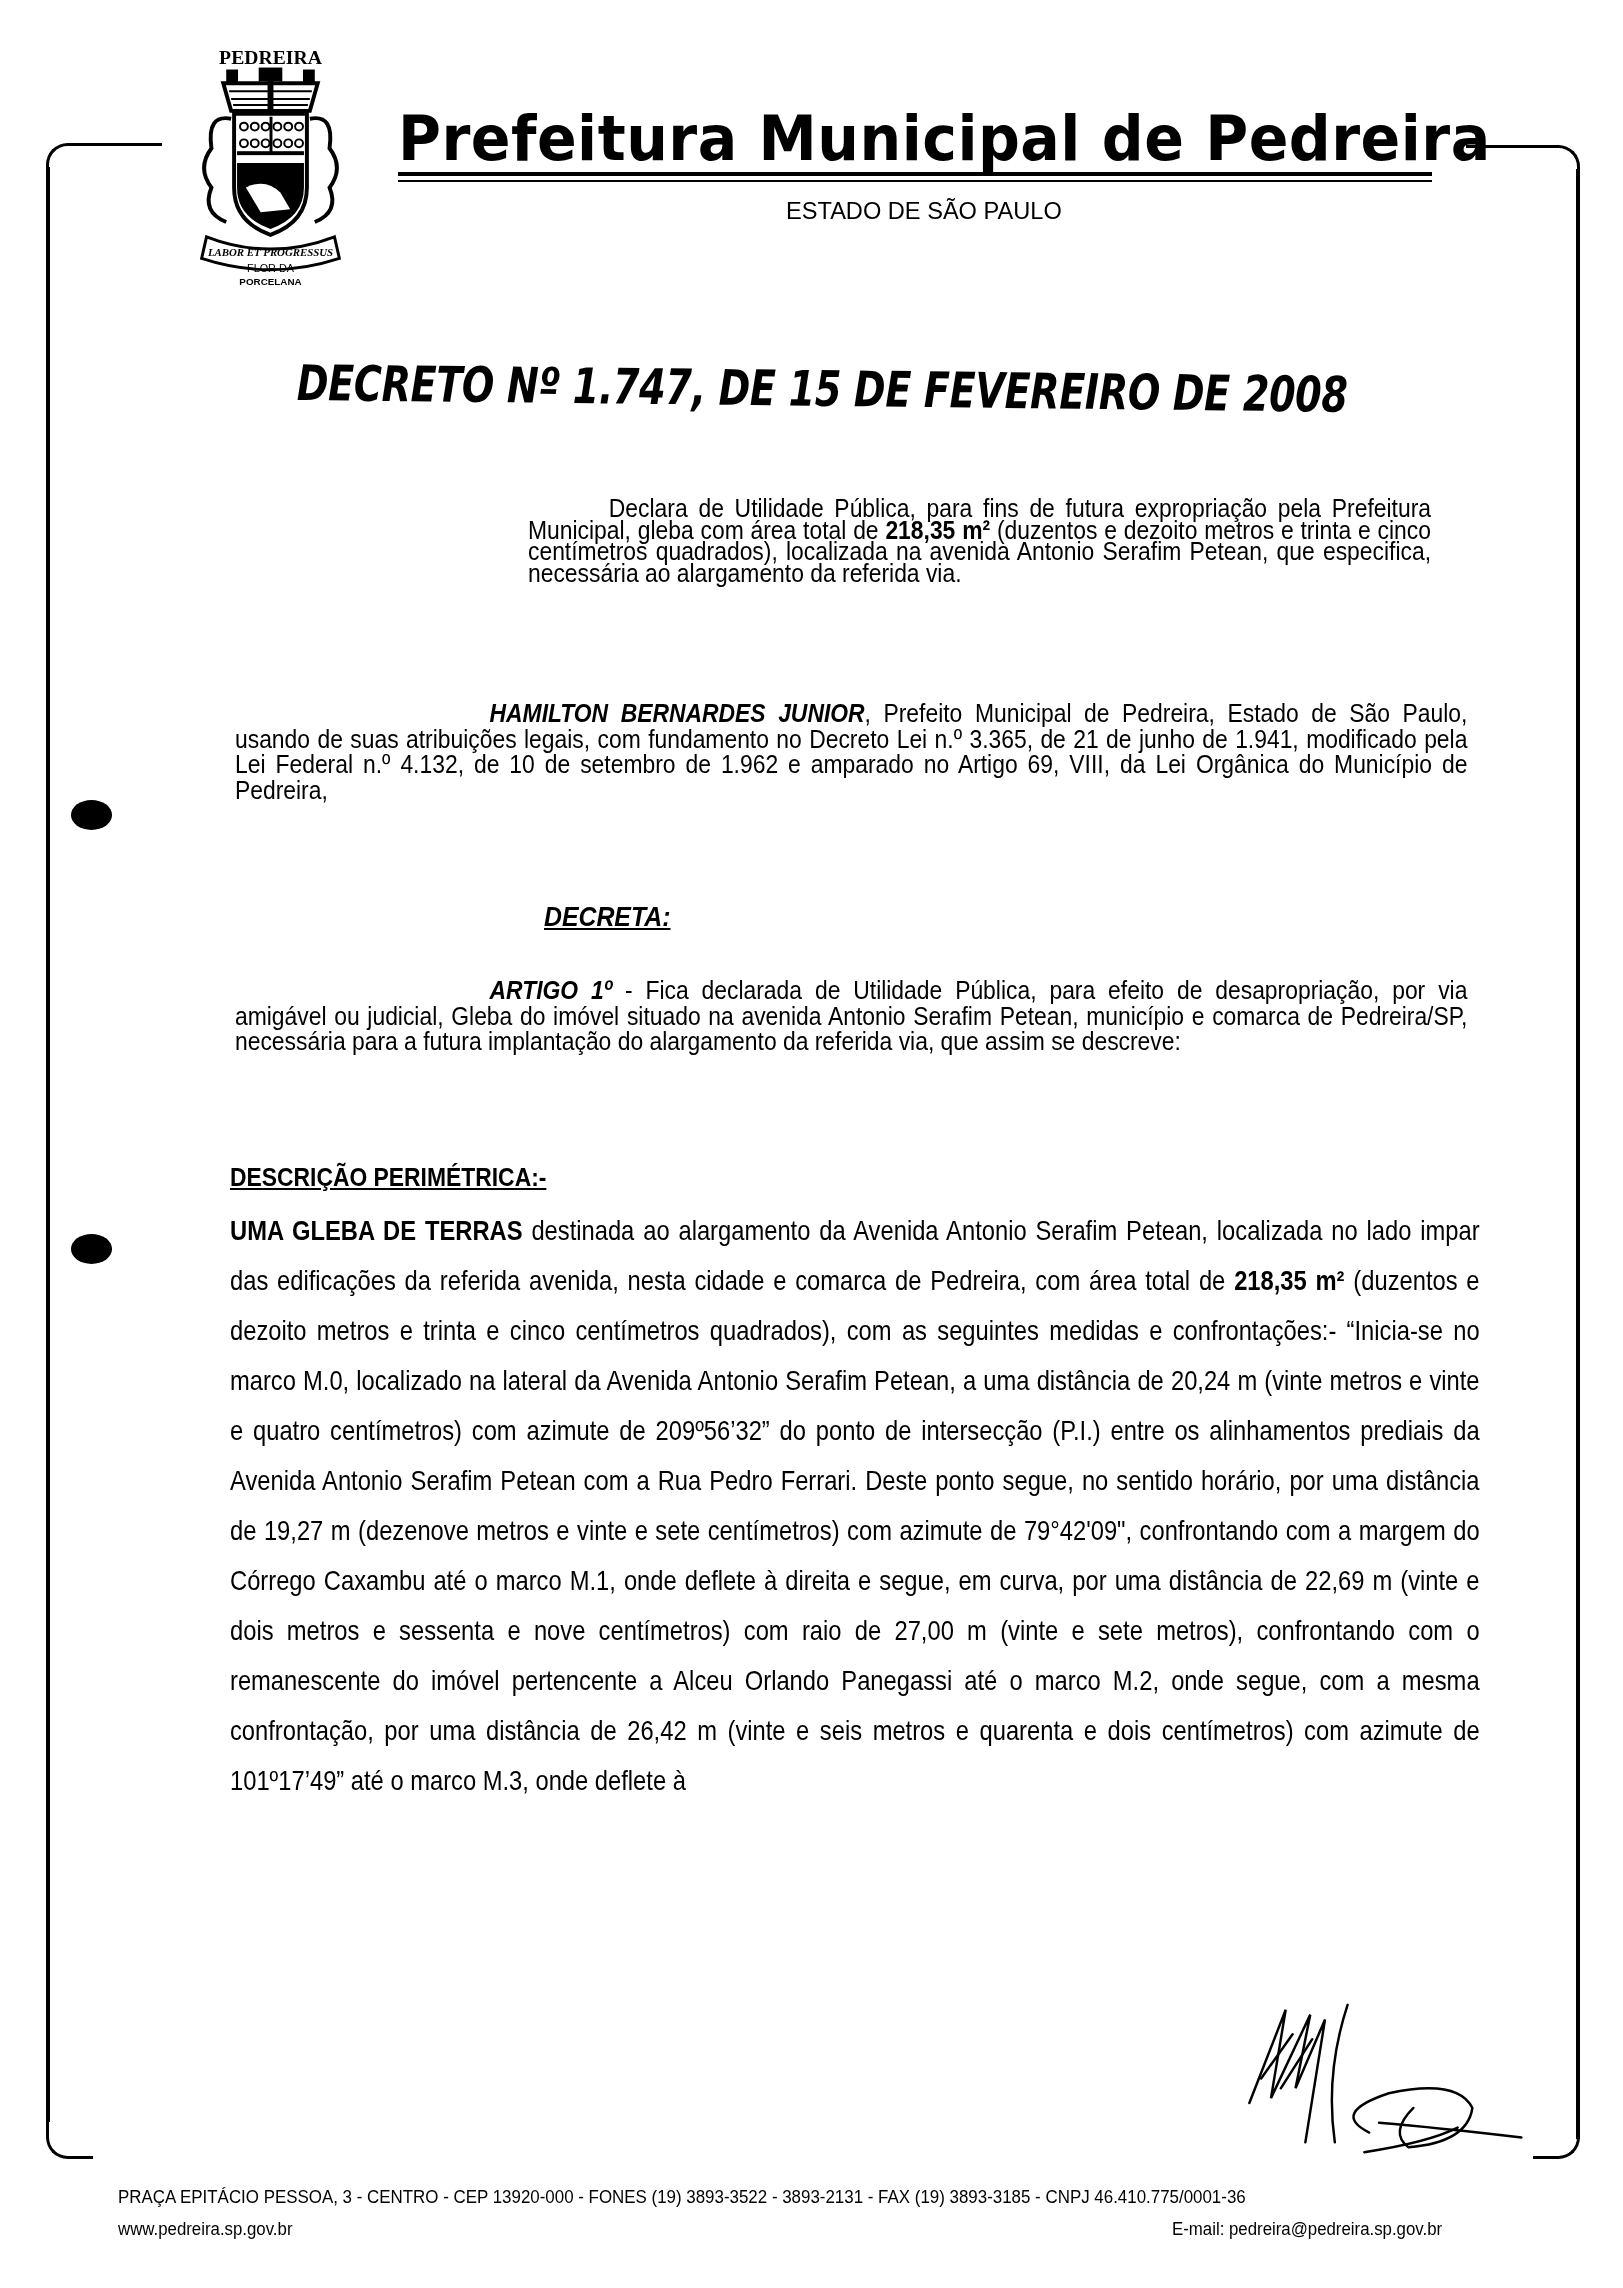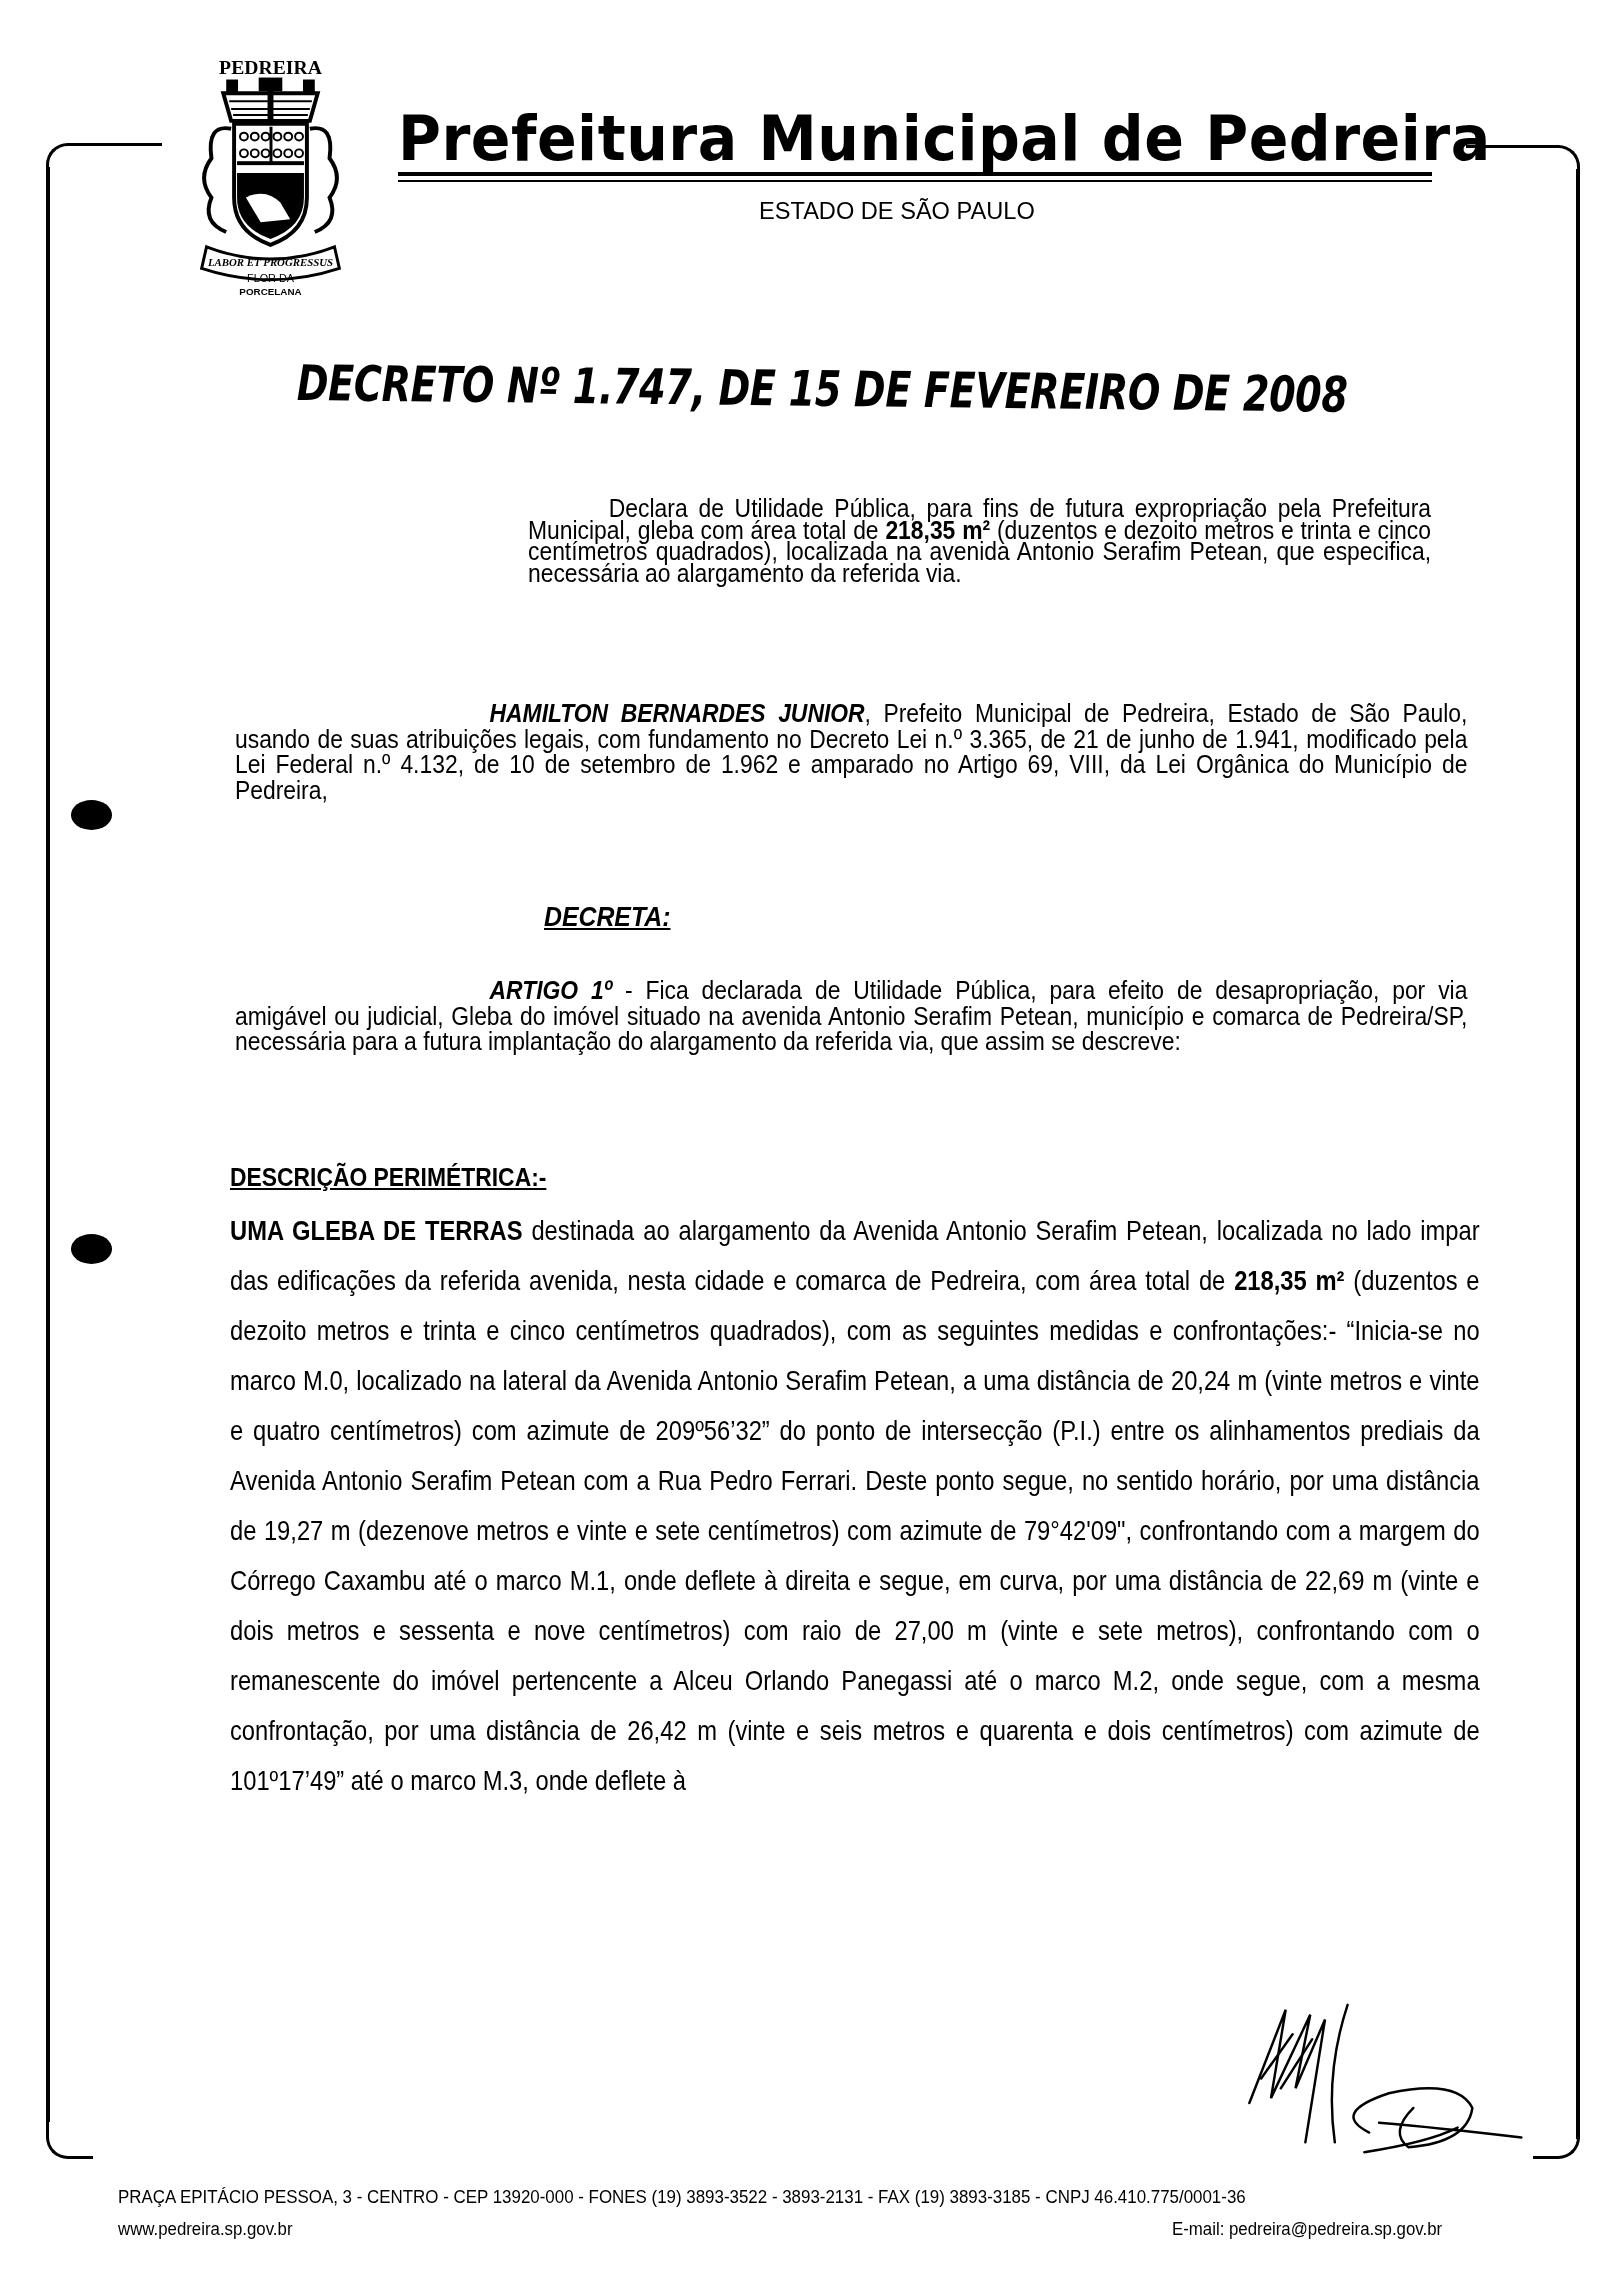--- a/index.html
+++ b/index.html
@@ -18,7 +18,7 @@
   .frame-bottom-right { left: 1533px; top: 2118px; width: 47px; height: 41px; border-bottom: 3.9px solid #000; border-right: 3.9px solid #000; border-bottom-right-radius: 21.7px; box-sizing: border-box; }
 
   
-  .coat { left: 172px; top: 50px; width: 197px; height: 246px; }
+  .coat { left: 172px; top: 40px; width: 197px; height: 246px; }
   .title {
     left: 398px; top: 102px; font-size: 63px; font-weight: bold; letter-spacing: 0.5px;
     font-family: "DejaVu Sans", sans-serif; white-space: nowrap; transform: scaleX(0.93); transform-origin: left top;

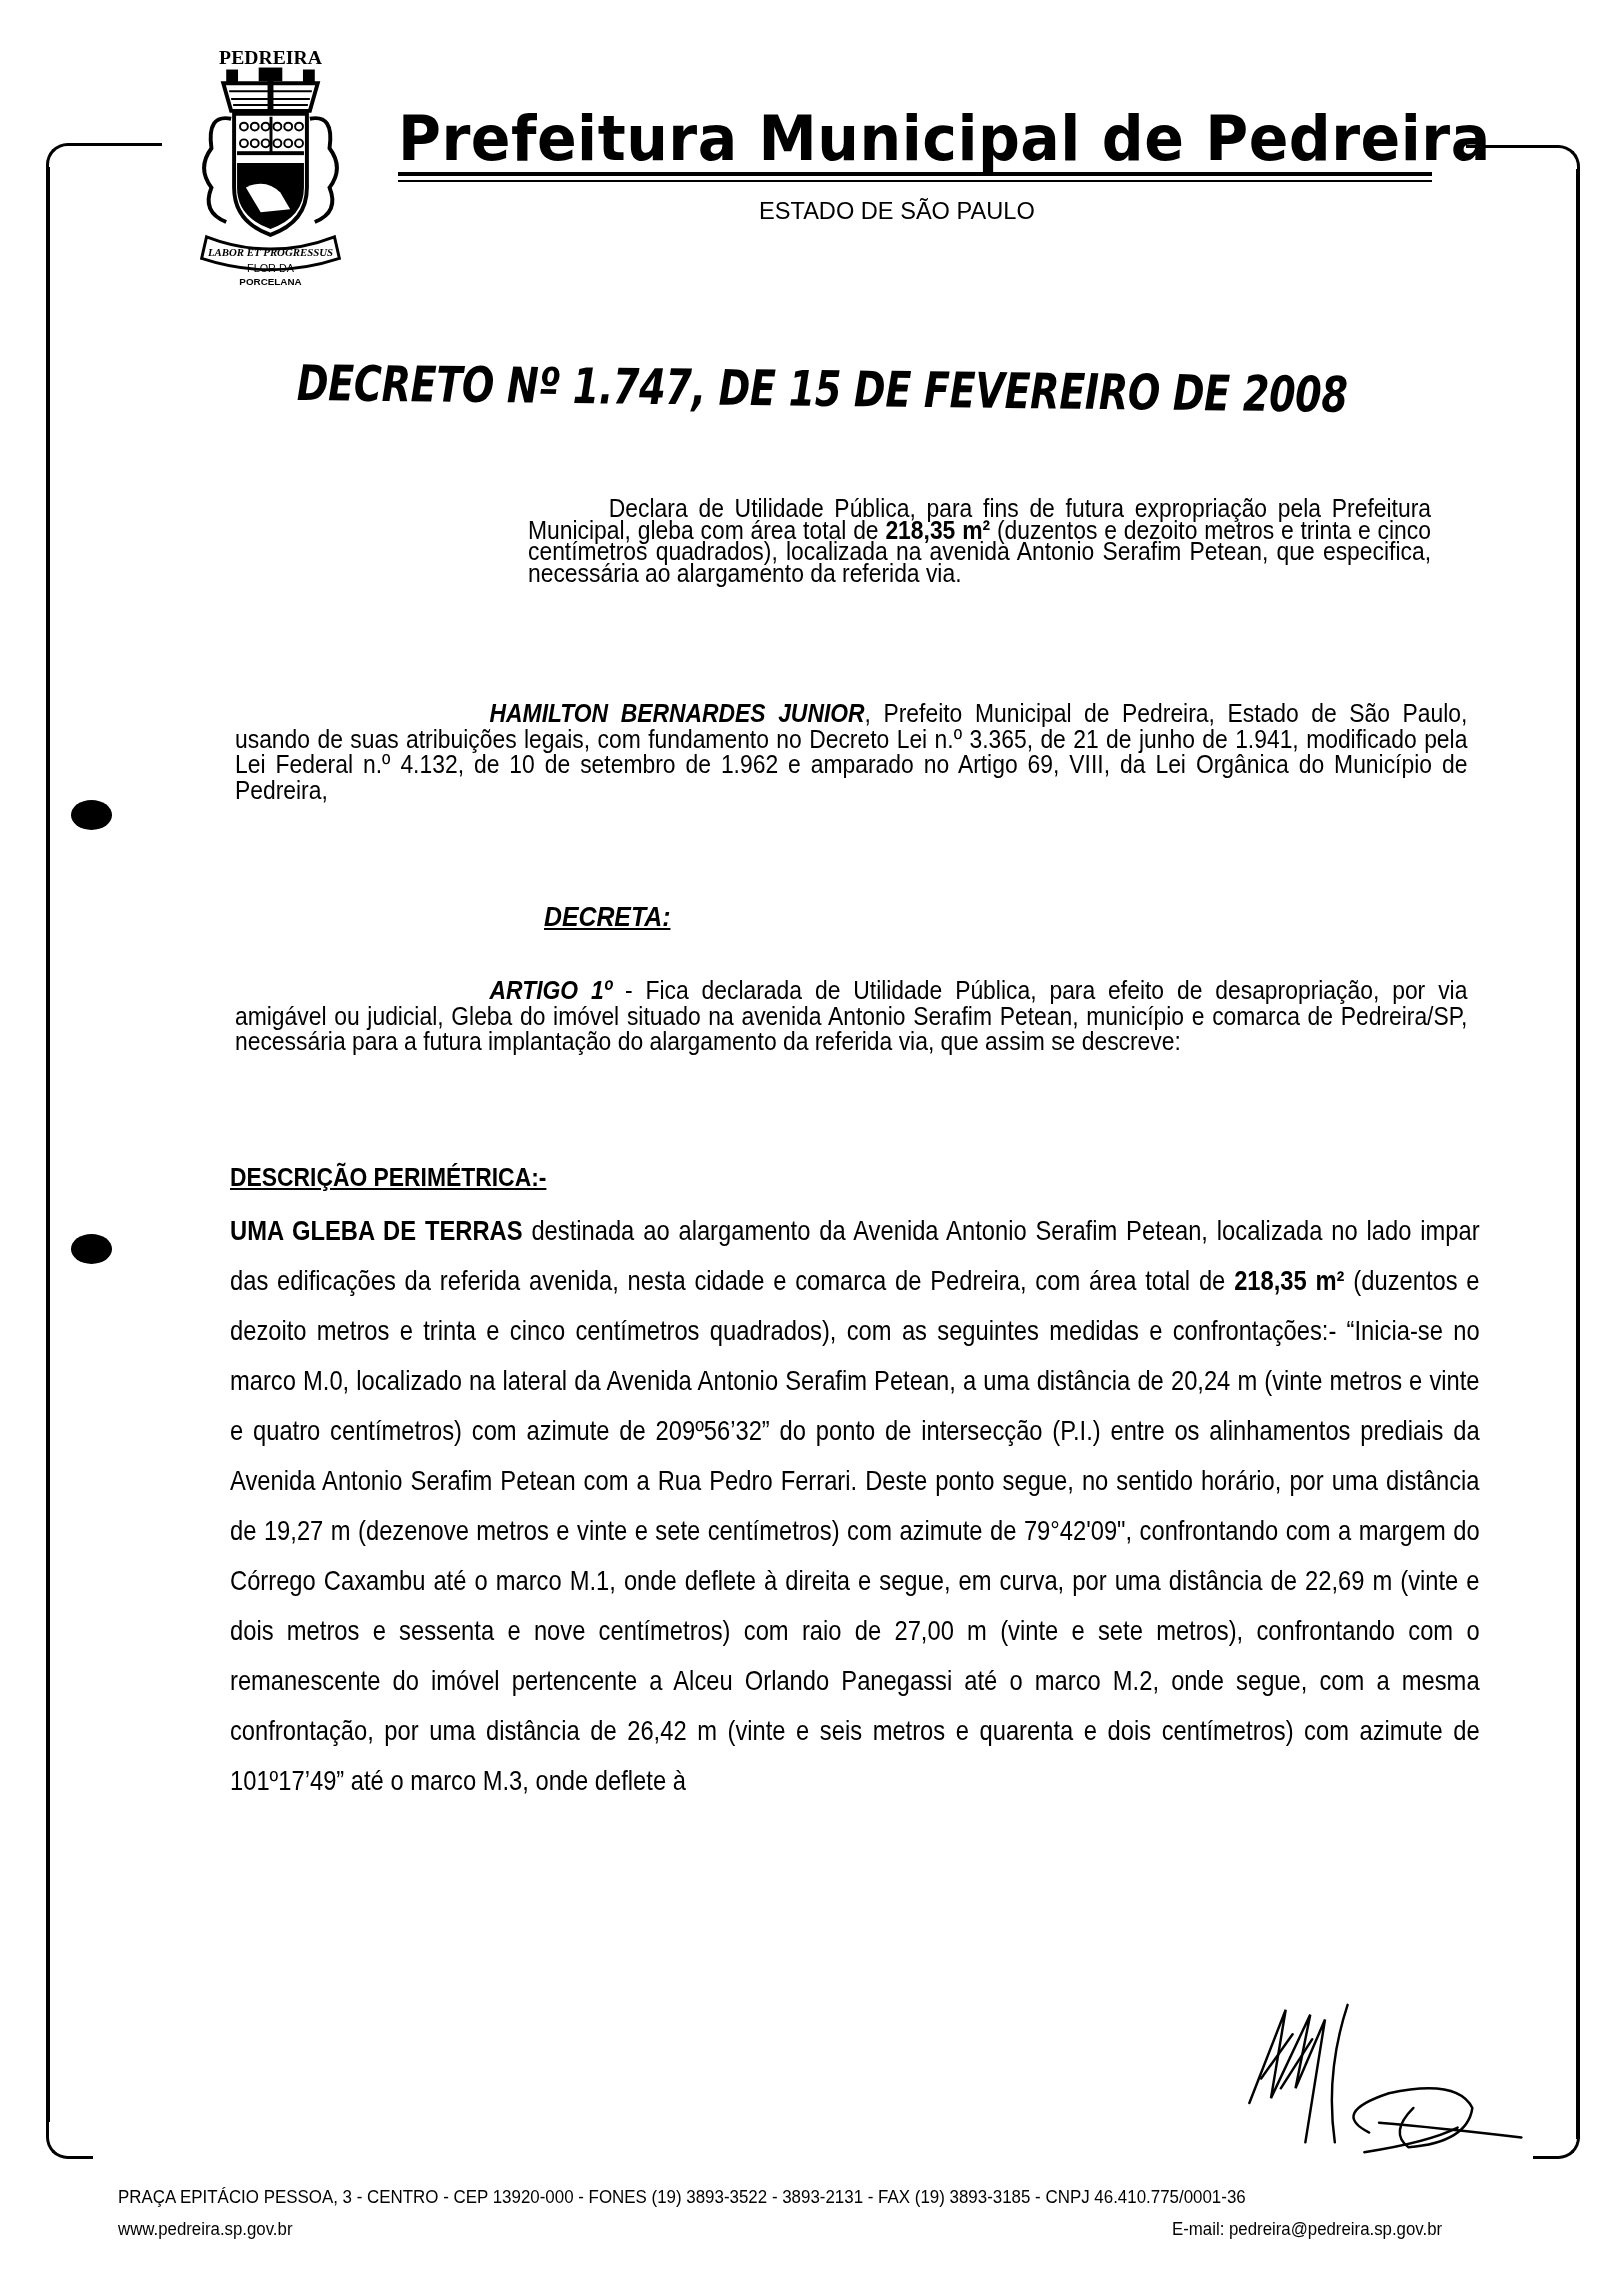--- a/index.html
+++ b/index.html
@@ -25,7 +25,7 @@
   }
   .rule-thick { left: 398px; top: 172px; width: 1034px; height: 3.9px; background: #000; }
   .rule-thin  { left: 398px; top: 180px; width: 1034px; height: 2px; background: #000; }
-  .state { left: 759px; top: 198px; font-size: 23.6px; white-space: nowrap; }
+  .state { left: 786px; top: 198px; font-size: 23.6px; white-space: nowrap; }
 
   .decree-title {
     left: 297px; top: 355px; font-size: 49px; font-weight: bold; font-style: italic;

